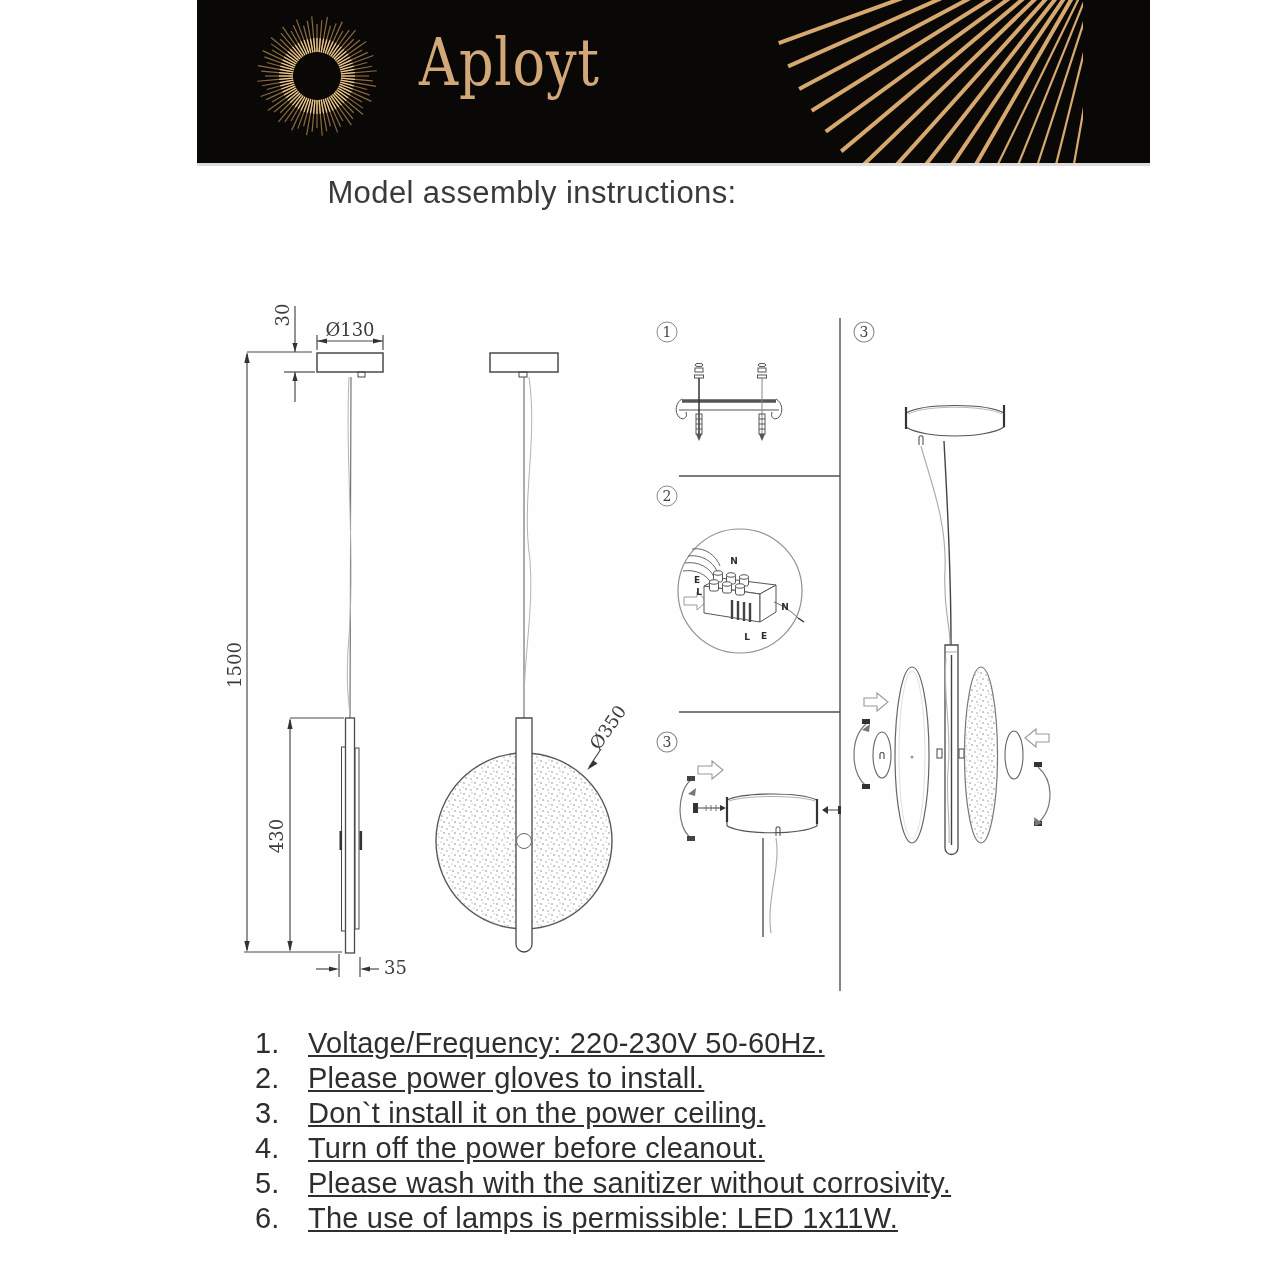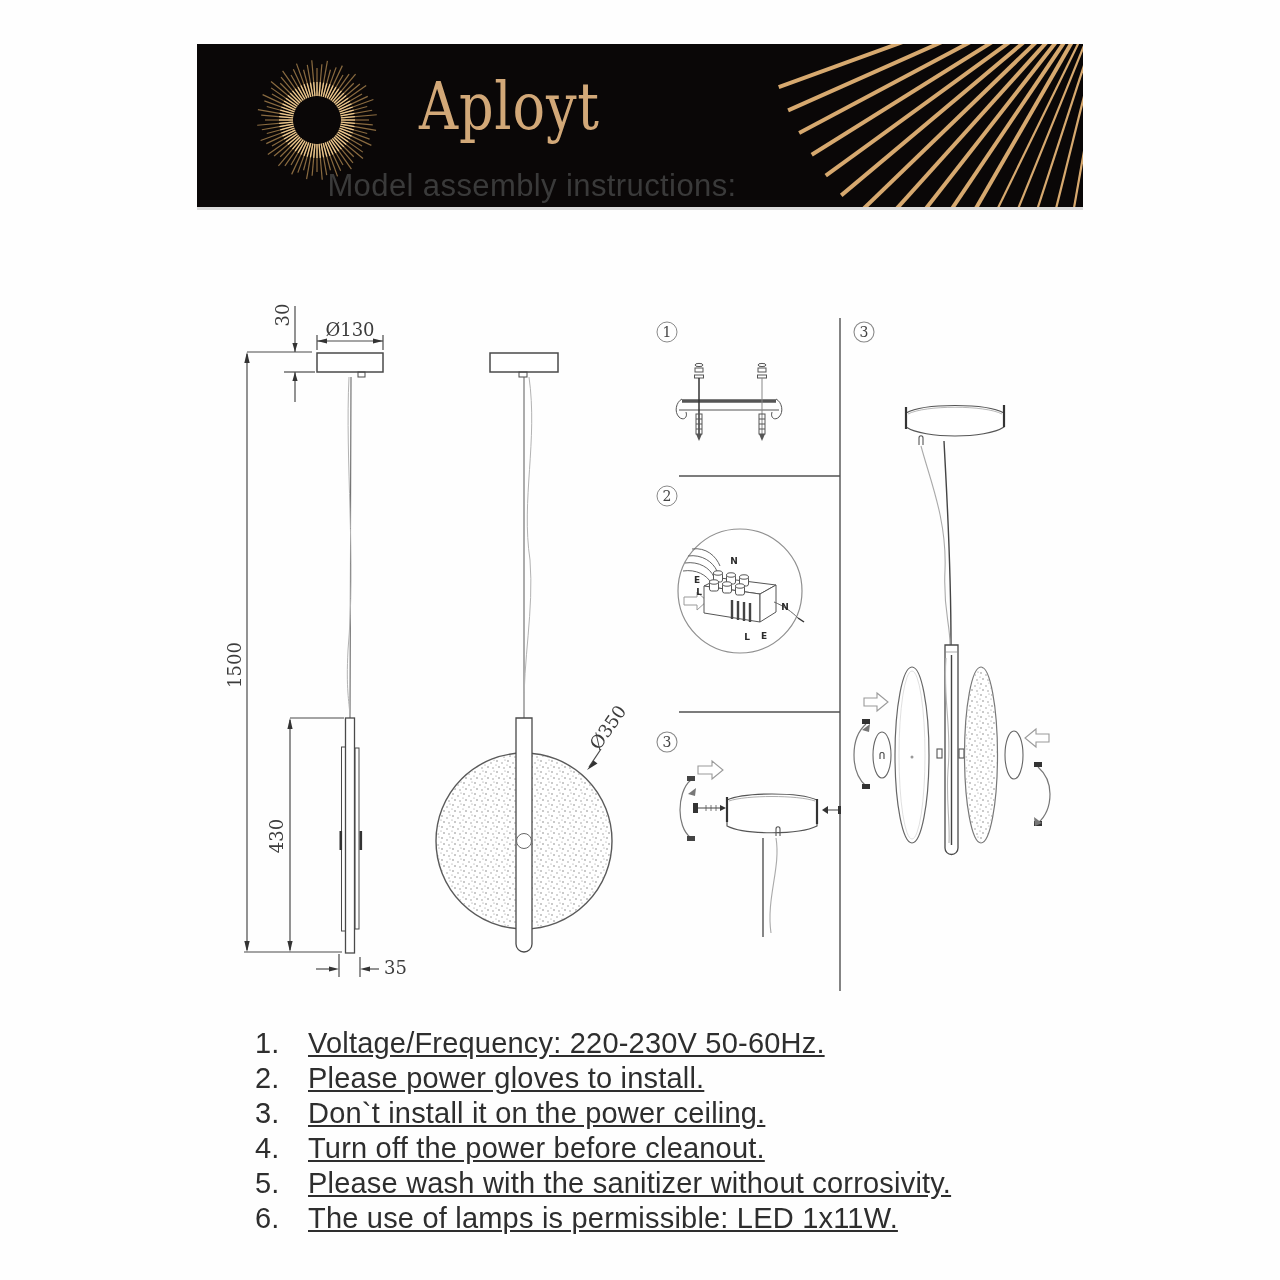--- a/index.html
+++ b/index.html
@@ -7,8 +7,8 @@
         font-family:"Liberation Sans",sans-serif;overflow:hidden;}
 
   
-  .banner{position:absolute;left:197px;top:0;width:886px;height:163px;
-          background:#0a0707;border-bottom:3px solid #dcdcdc;overflow:hidden;margin-top:44px;}
+  .banner{position:absolute;left:197px;top:0;width:953px;height:163px;
+          background:#0a0707;border-bottom:3px solid #dcdcdc;overflow:hidden;}
   .banner svg{position:absolute;left:0;top:0;}
   .brand{position:absolute;left:222px;top:30px;color:#d2a878;
          font-family:"DejaVu Serif",serif;font-size:66px;font-weight:400;

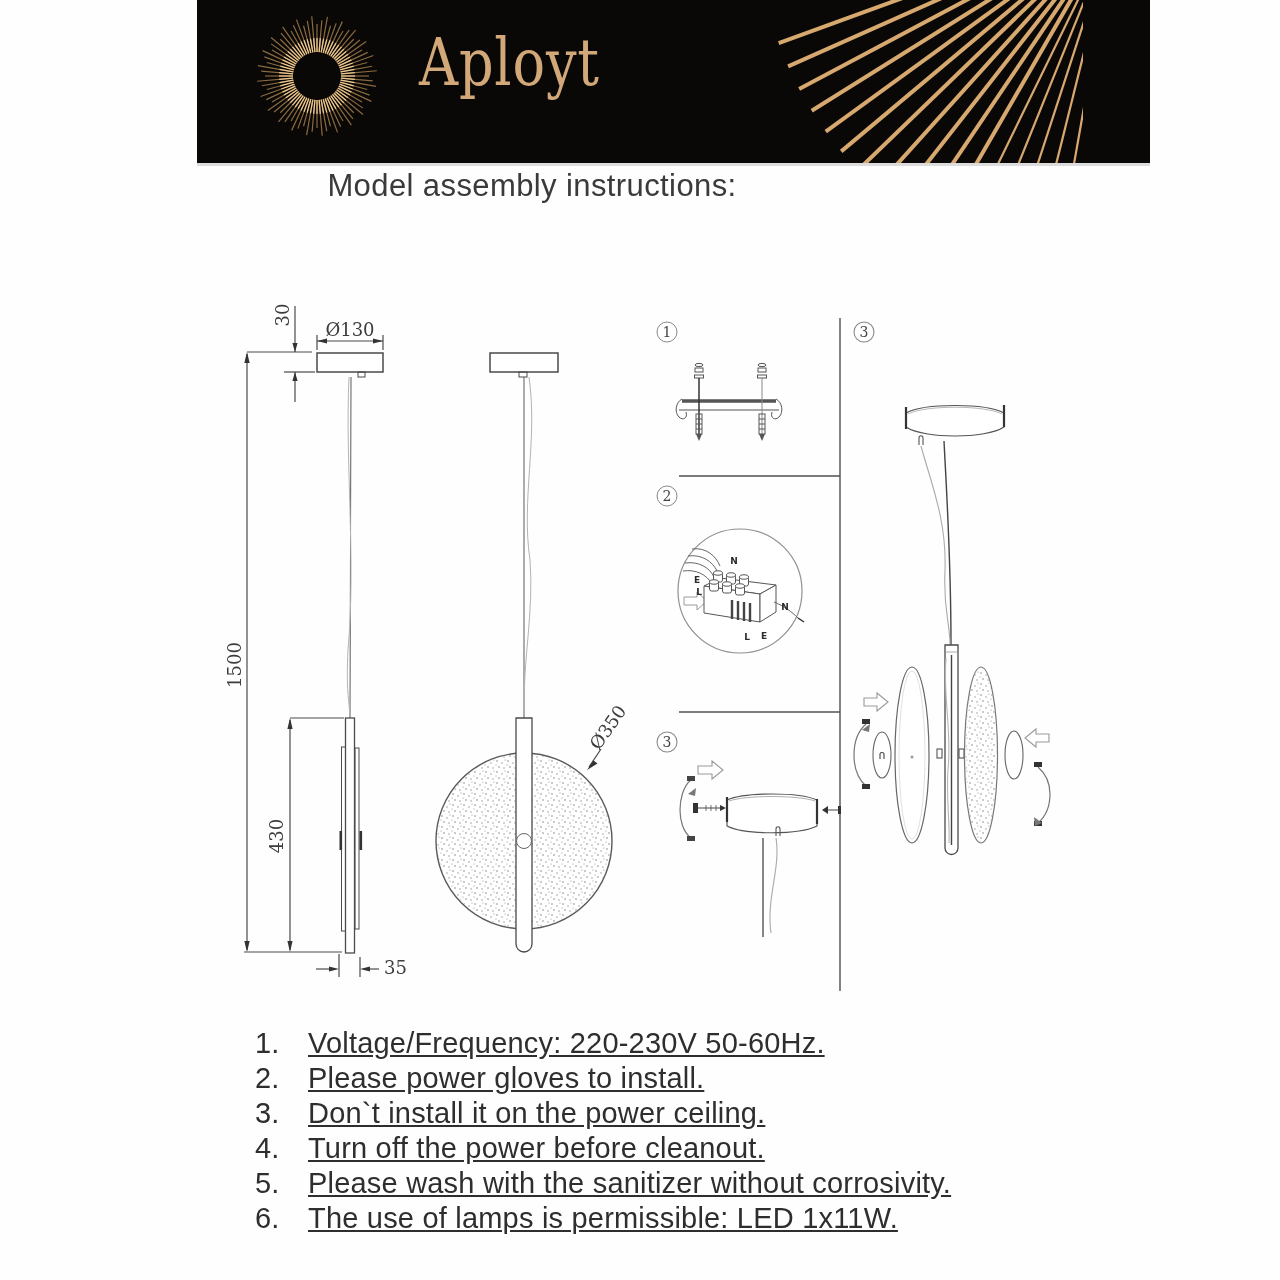--- a/index.html
+++ b/index.html
@@ -15,7 +15,7 @@
          letter-spacing:1px;transform:scaleX(.82);transform-origin:left top;line-height:1;}
 
   
-  .title-block{position:absolute;left:0;top:167px;width:1064px;text-align:center;
+  .title-block{position:absolute;left:0;top:174px;width:1064px;text-align:center;
                color:#3a3a3a;font-size:31px;line-height:37px;letter-spacing:.4px;}
 
   

